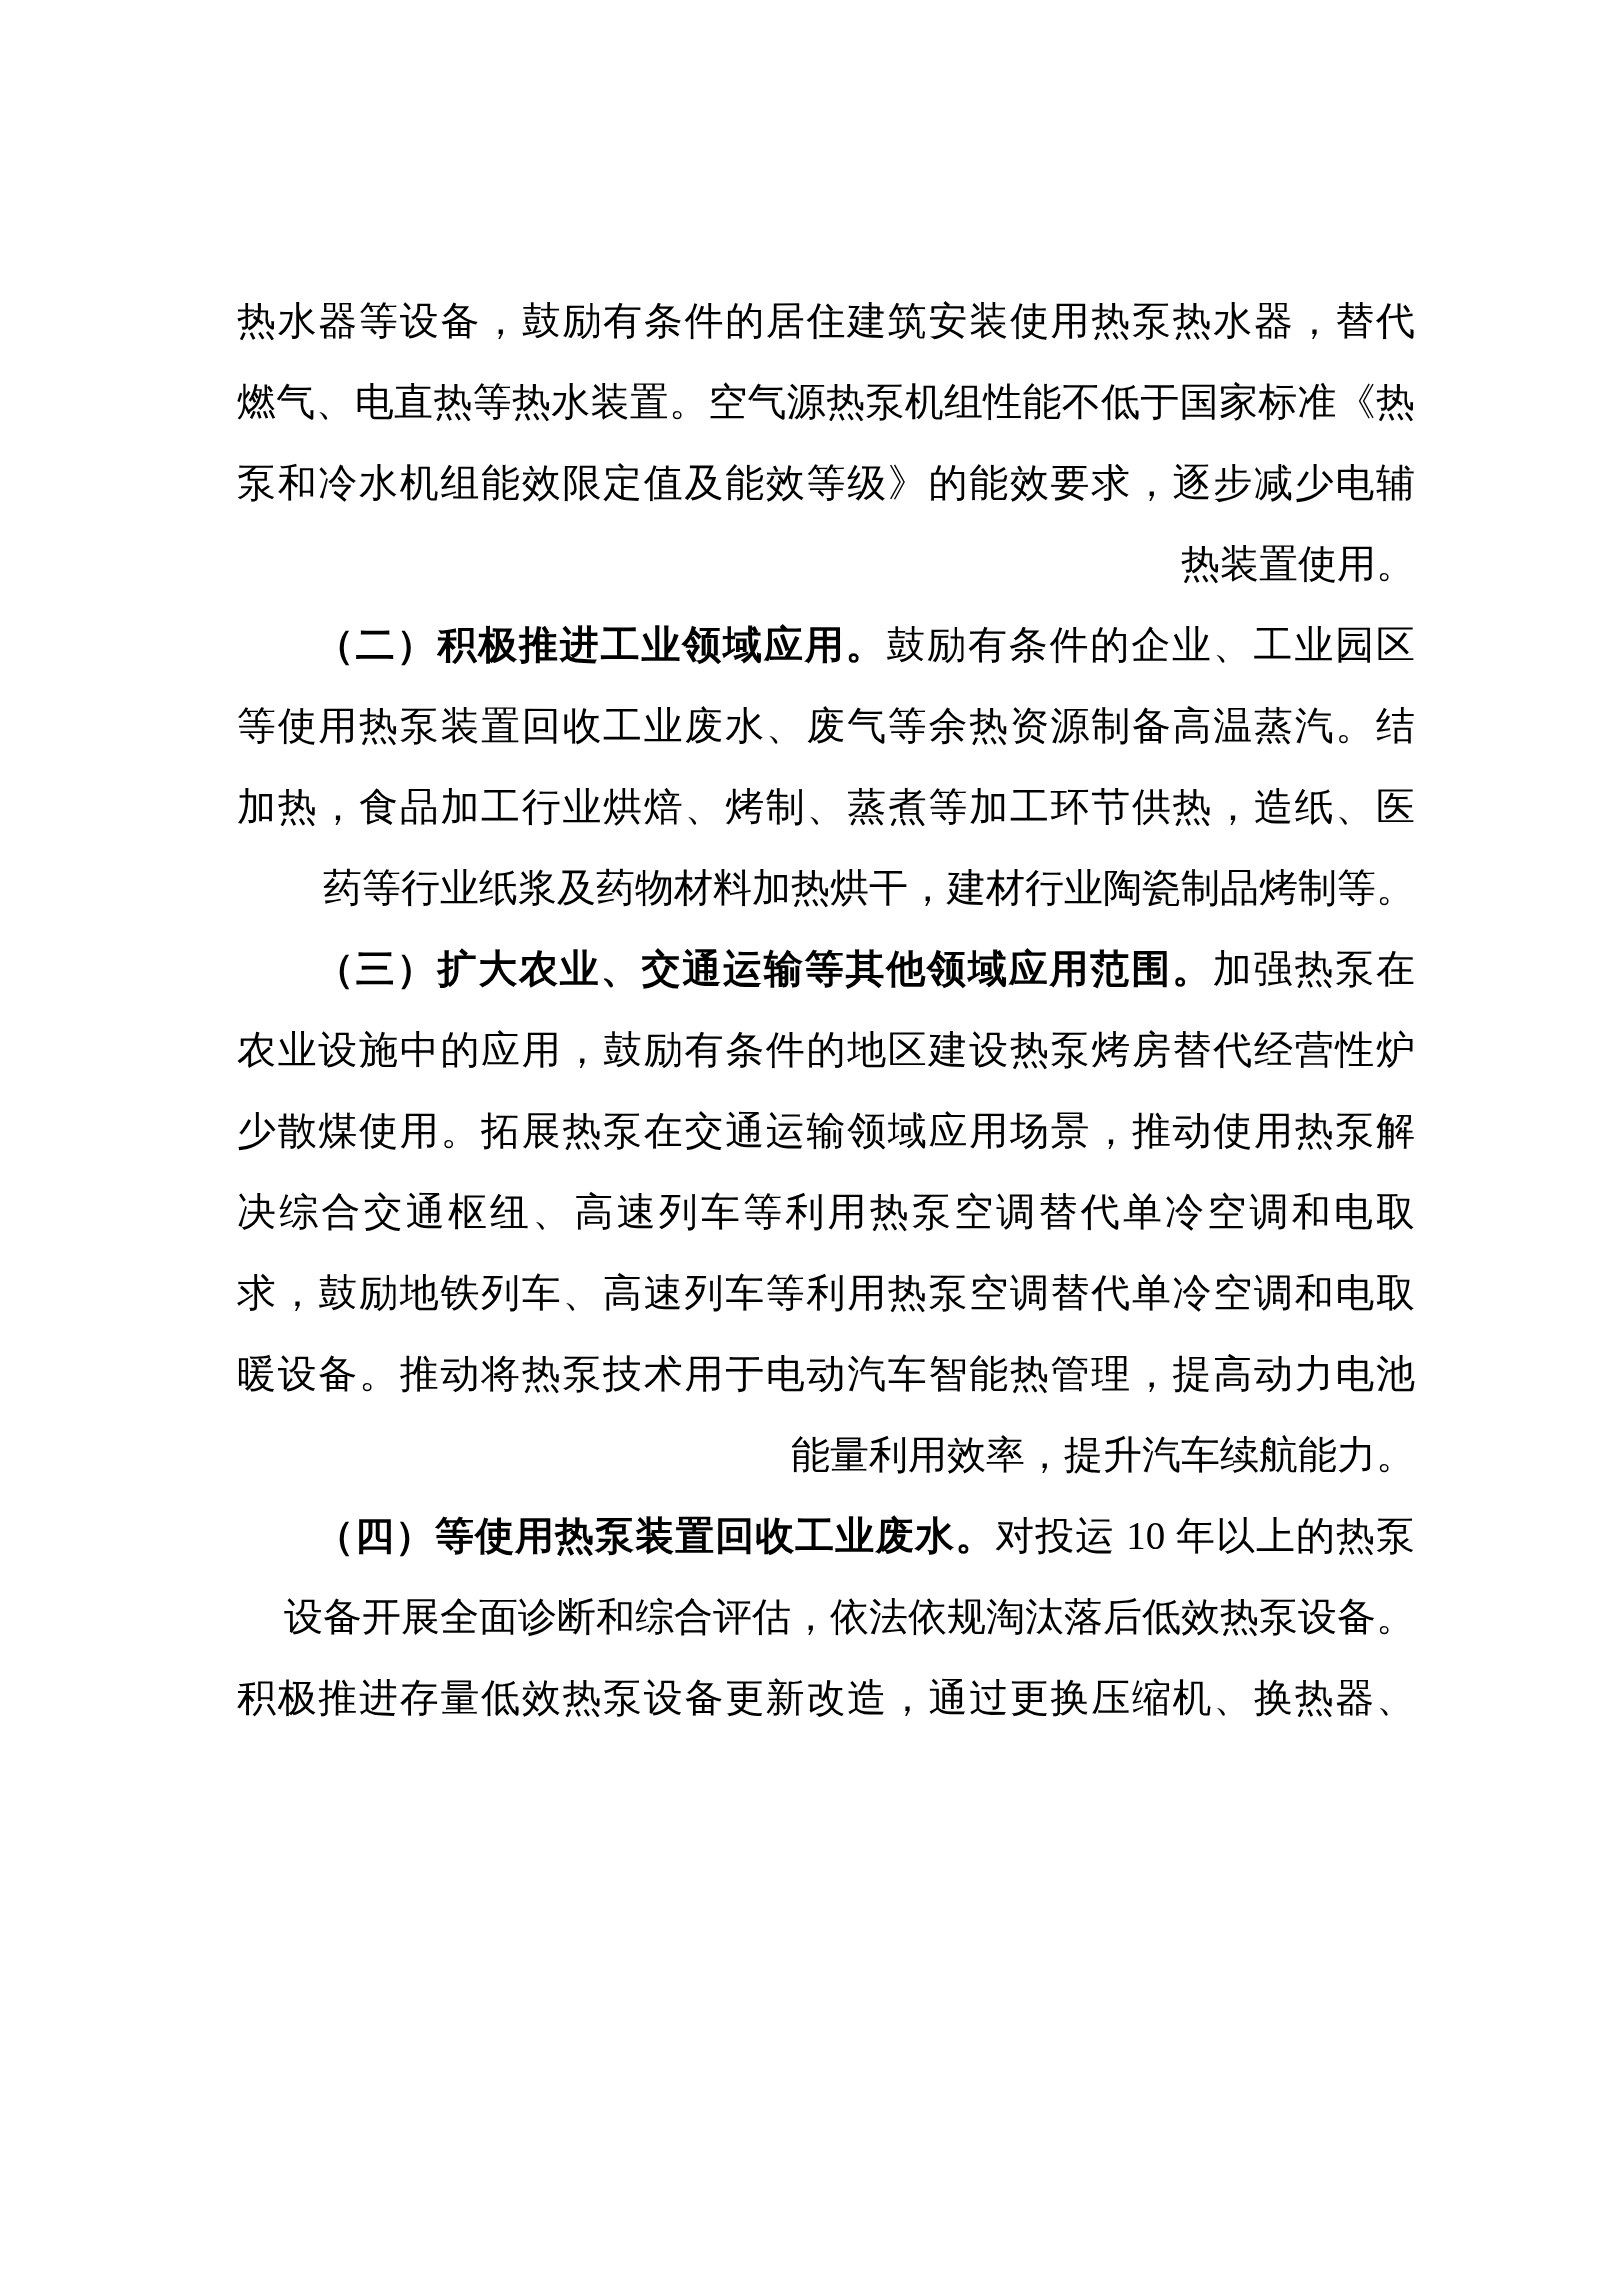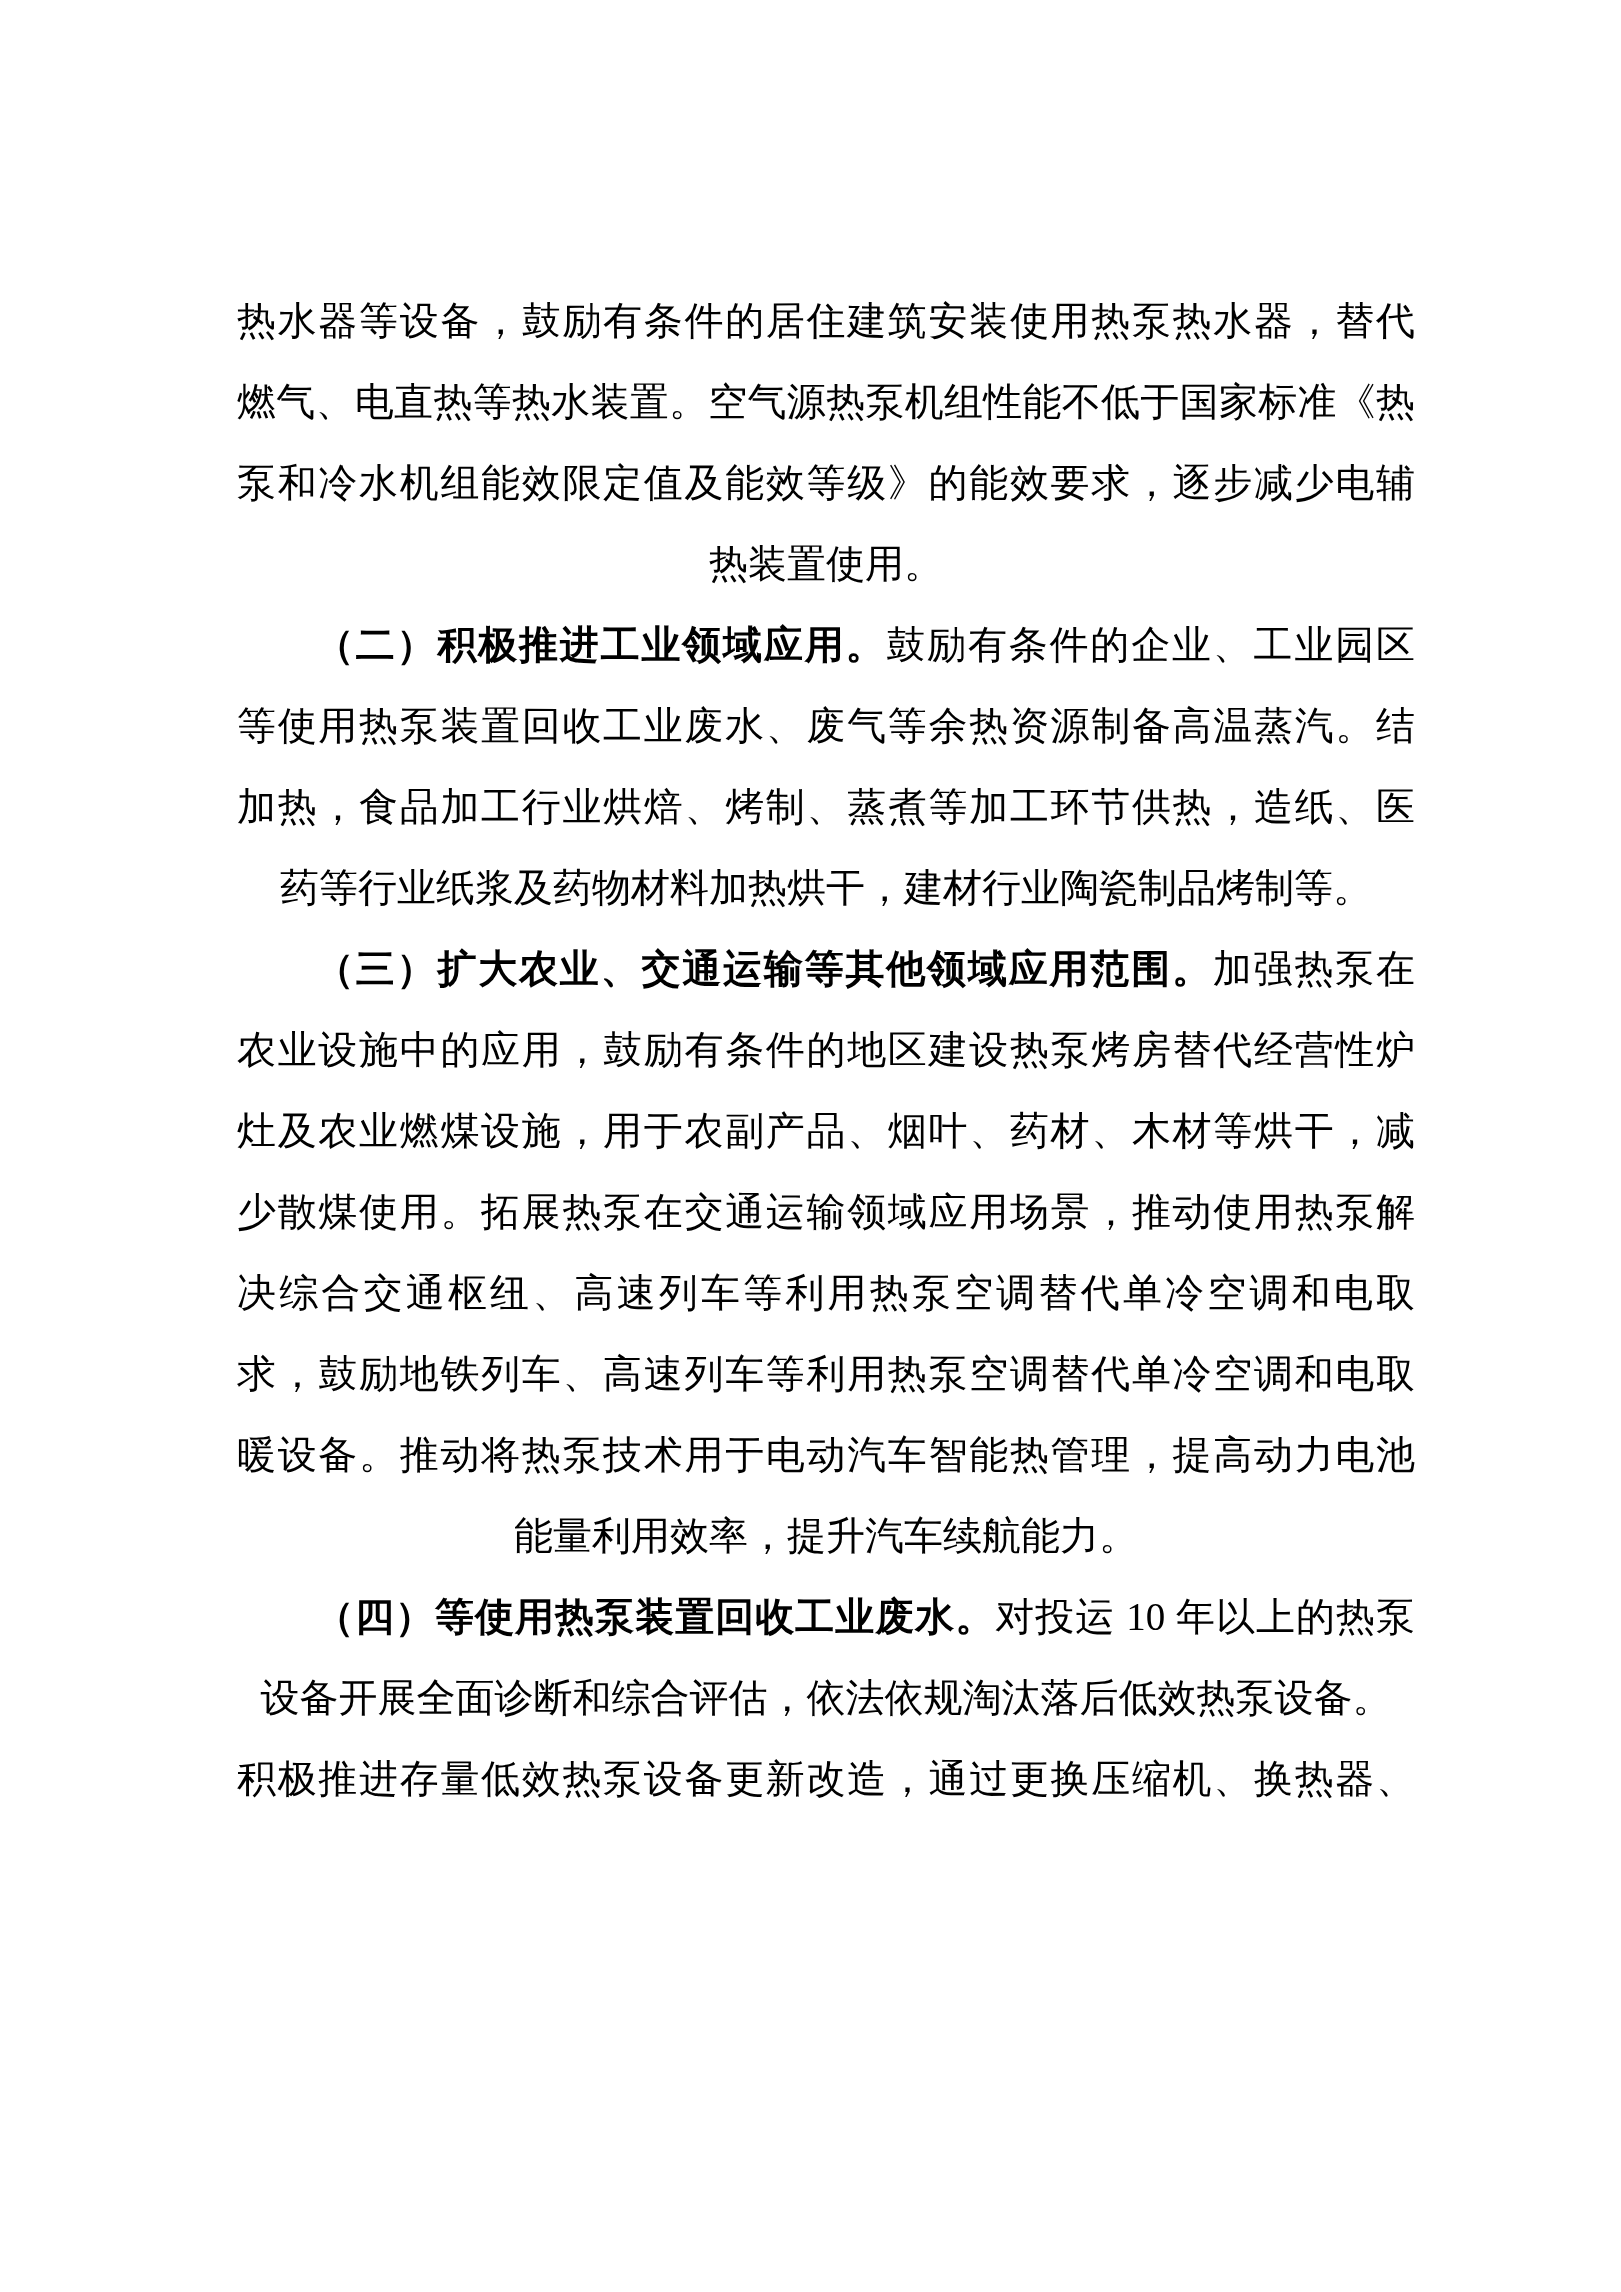--- a/index.html
+++ b/index.html
@@ -26,7 +26,7 @@
   .line {
     height: 81px;
     line-height: 81px;
-    text-align: center;
+    text-align: right;
     overflow: visible;
   }
   .line.fill {

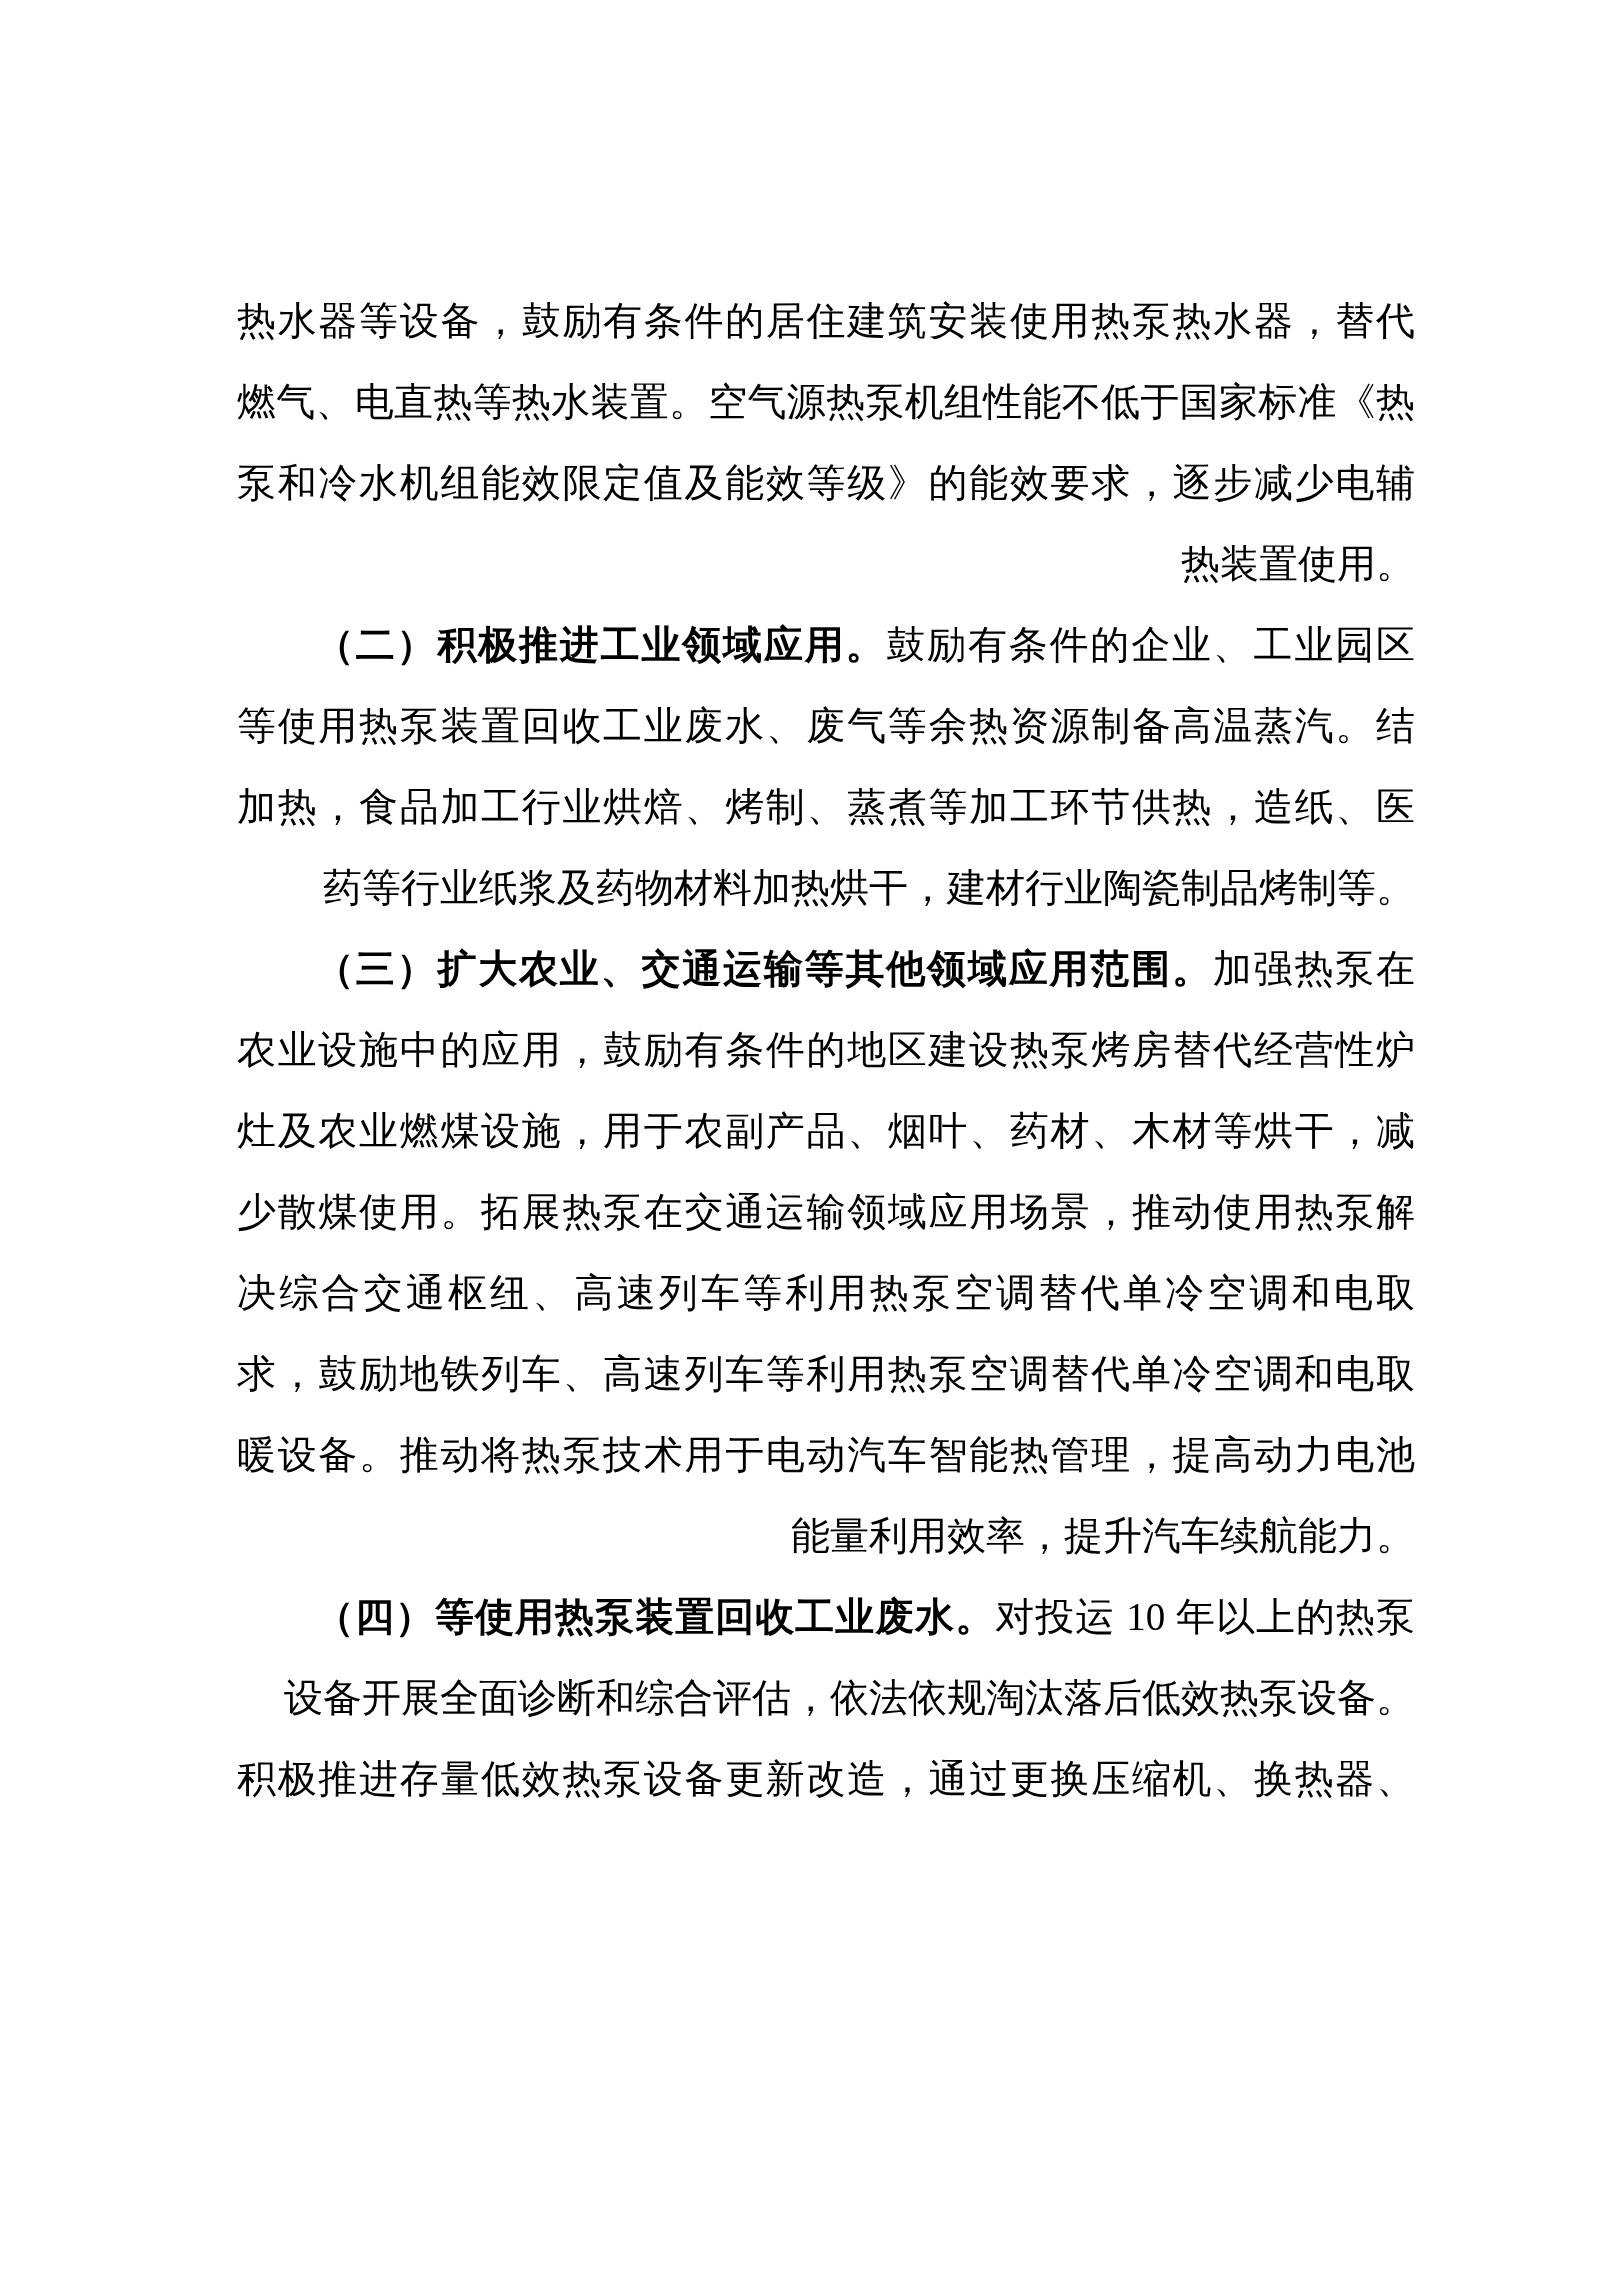--- a/index.html
+++ b/index.html
@@ -70,7 +70,6 @@
       <div class="line"><span class="head"></span><span class="body-run">药等行业纸浆及药物材料加热烘干，建材行业陶瓷制品烤制等。</span></div>
       <div class="line indent fill"><span class="head">（三）扩大农业、交通运输等其他领域应用范围。</span><span class="body-run">加强热泵在</span></div>
       <div class="line fill"><span class="head"></span><span class="body-run">农业设施中的应用，鼓励有条件的地区建设热泵烤房替代经营性炉</span></div>
-      <div class="line fill"><span class="head"></span><span class="body-run">灶及农业燃煤设施，用于农副产品、烟叶、药材、木材等烘干，减</span></div>
       <div class="line fill"><span class="head"></span><span class="body-run">少散煤使用。拓展热泵在交通运输领域应用场景，推动使用热泵解</span></div>
       <div class="line fill"><span class="head"></span><span class="body-run">决综合交通枢纽、高速列车等利用热泵空调替代单冷空调和电取</span></div>
       <div class="line fill"><span class="head"></span><span class="body-run">求，鼓励地铁列车、高速列车等利用热泵空调替代单冷空调和电取</span></div>

